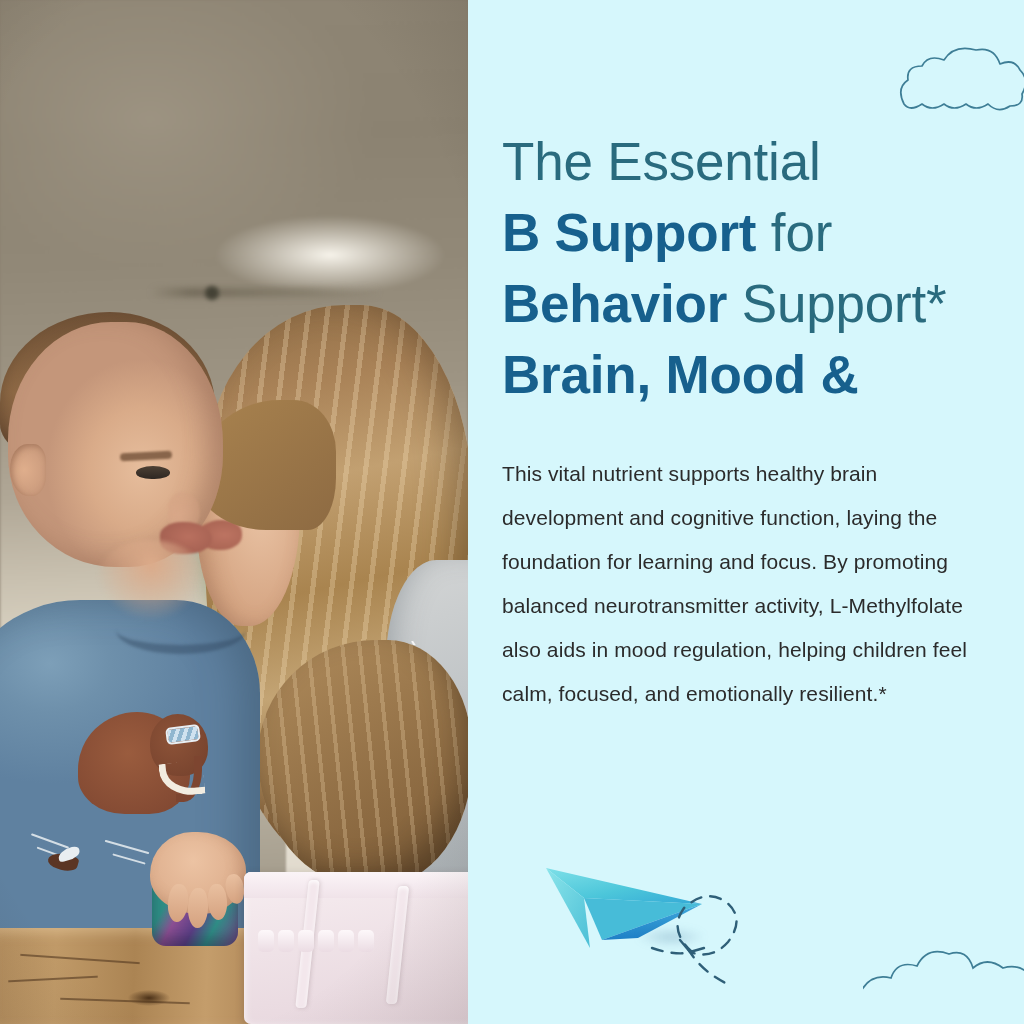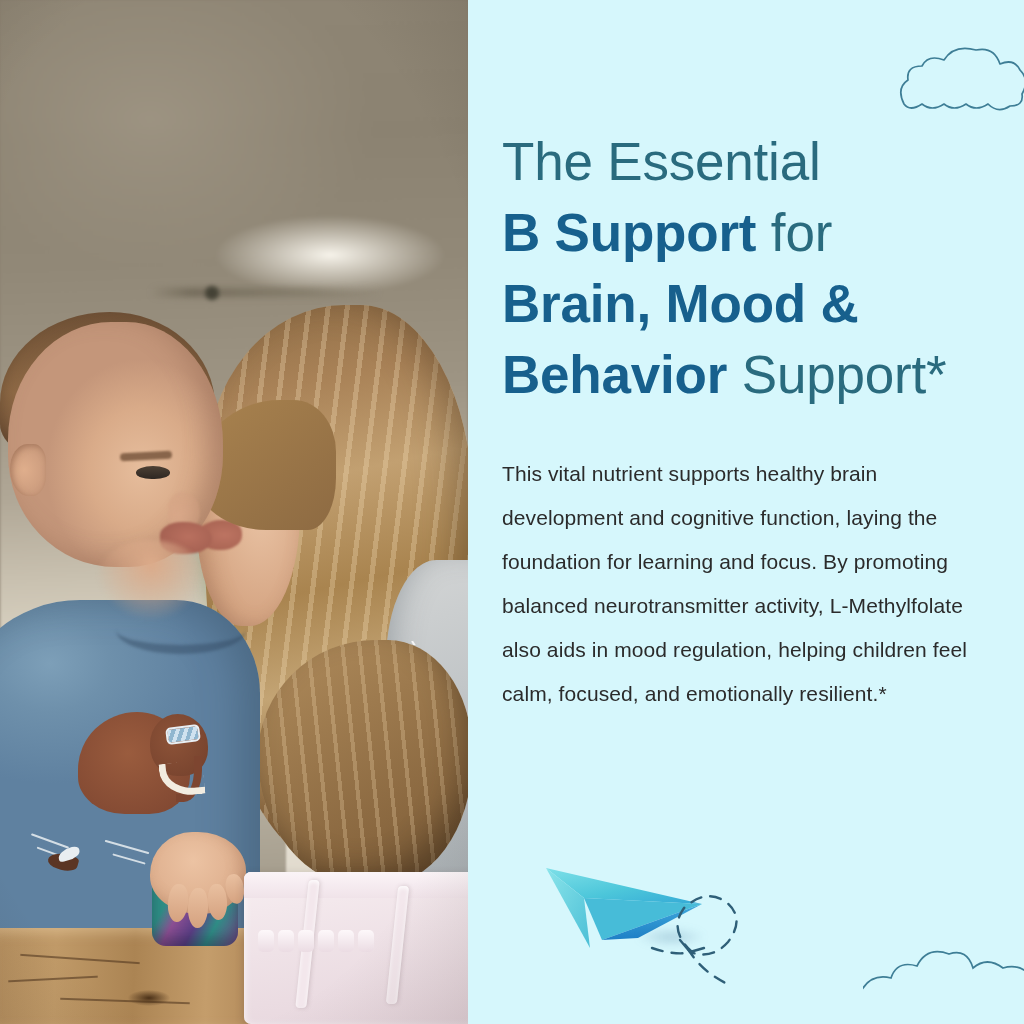--- a/index.html
+++ b/index.html
@@ -517,10 +517,10 @@
         <span class="hl-bold">B Support</span><span class="hl-light"> for</span>
       </div>
       <div class="headline-line">
-        <span class="hl-bold">Brain, Mood &amp;</span>
+        <span class="hl-bold">Behavior</span><span class="hl-light"> Support*</span>
       </div>
       <div class="headline-line">
-        <span class="hl-bold">Behavior</span><span class="hl-light"> Support*</span>
+        <span class="hl-bold">Brain, Mood &amp;</span>
       </div>
     </div>
 

